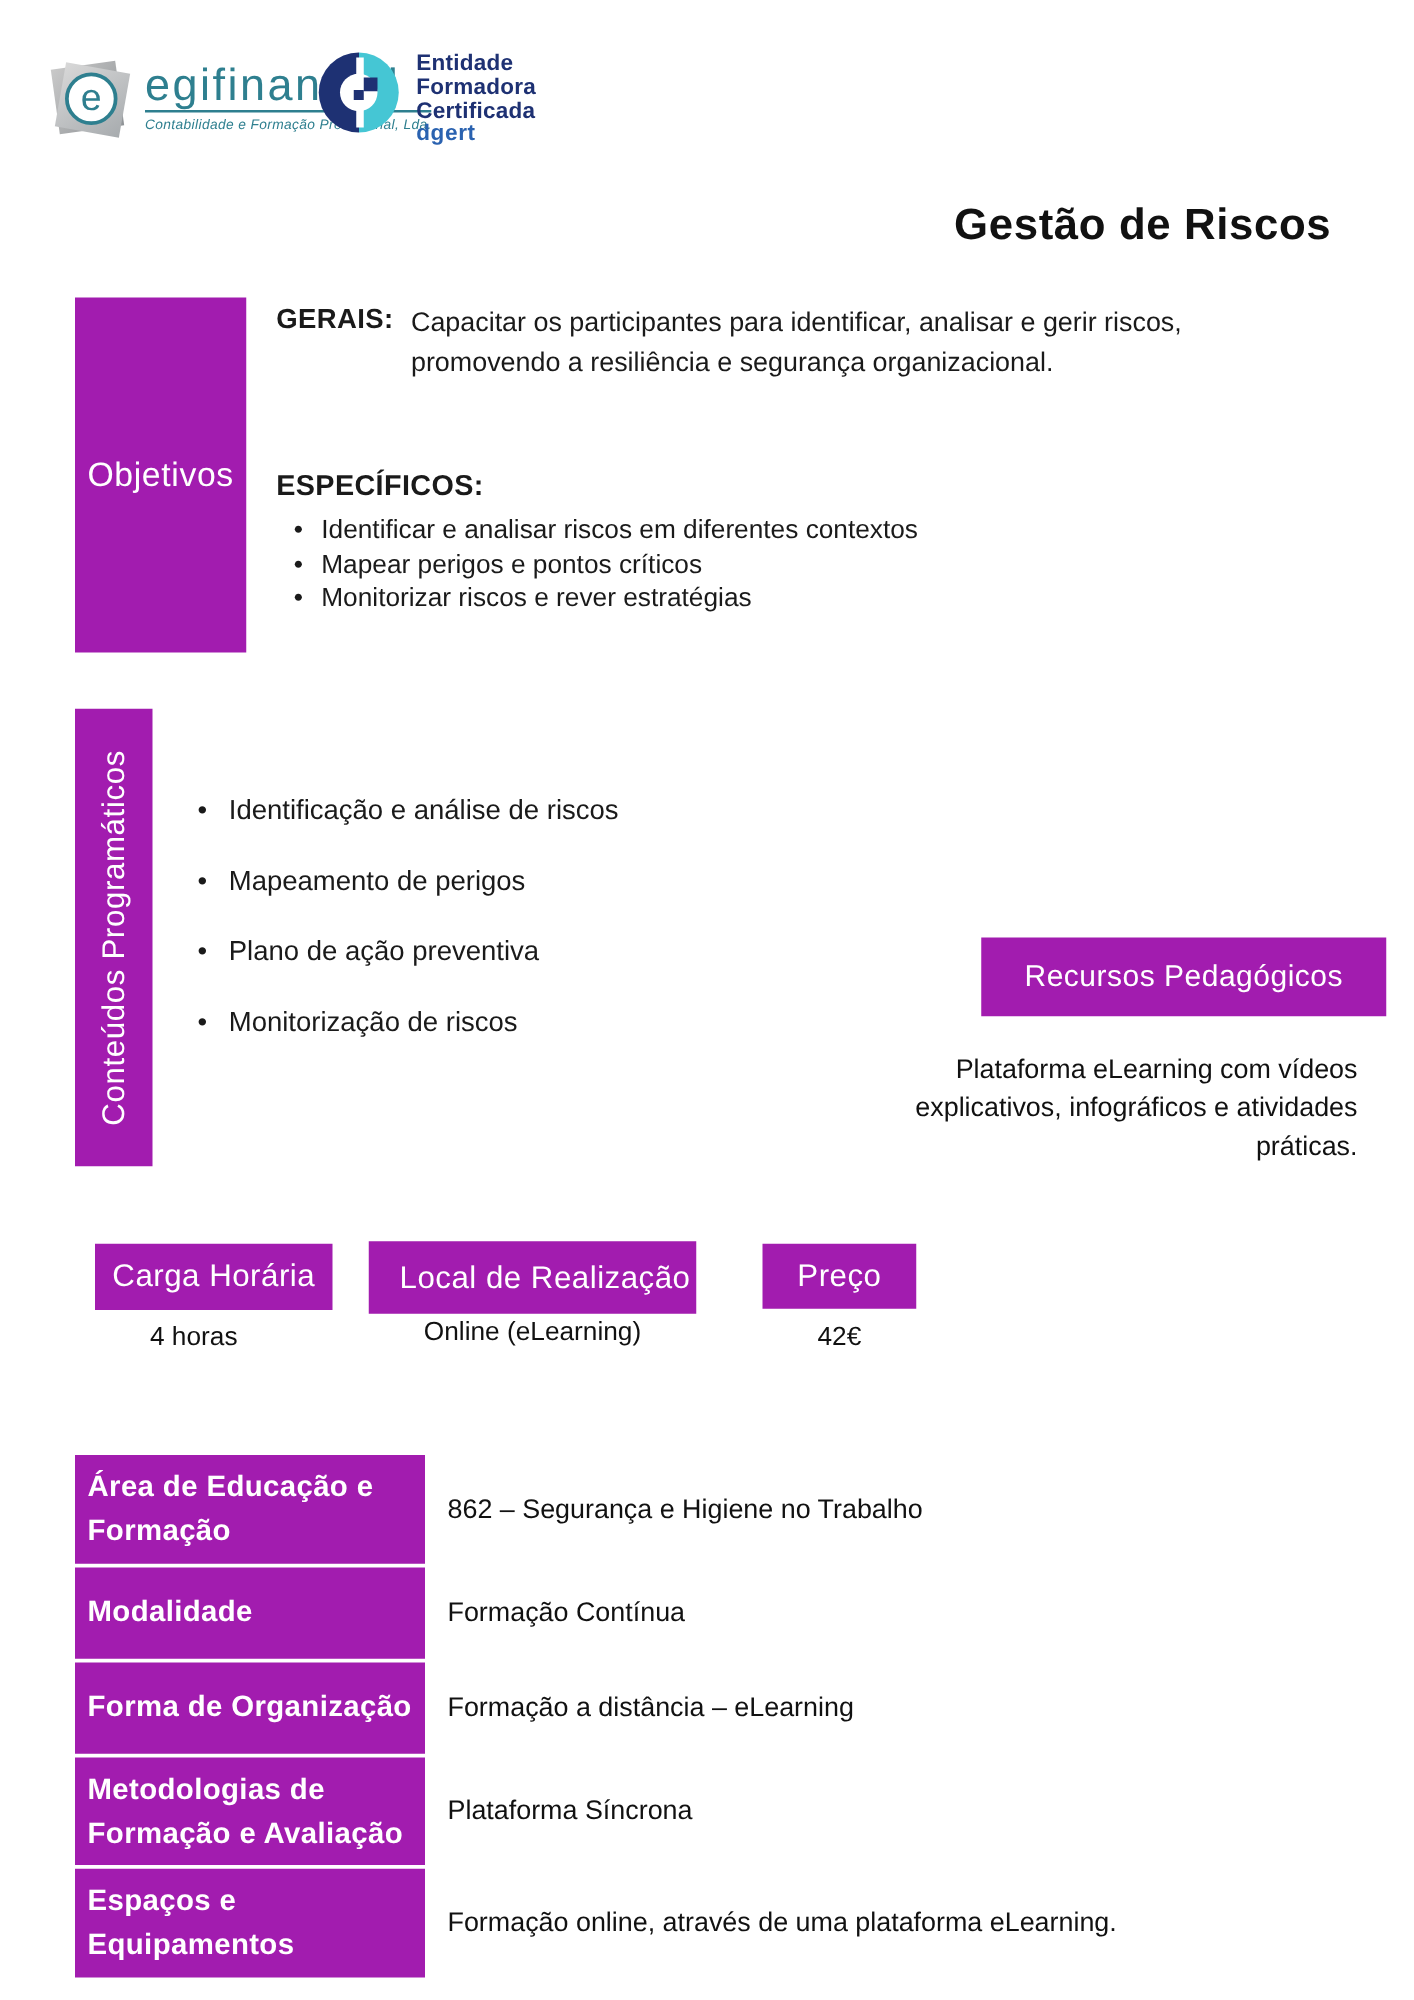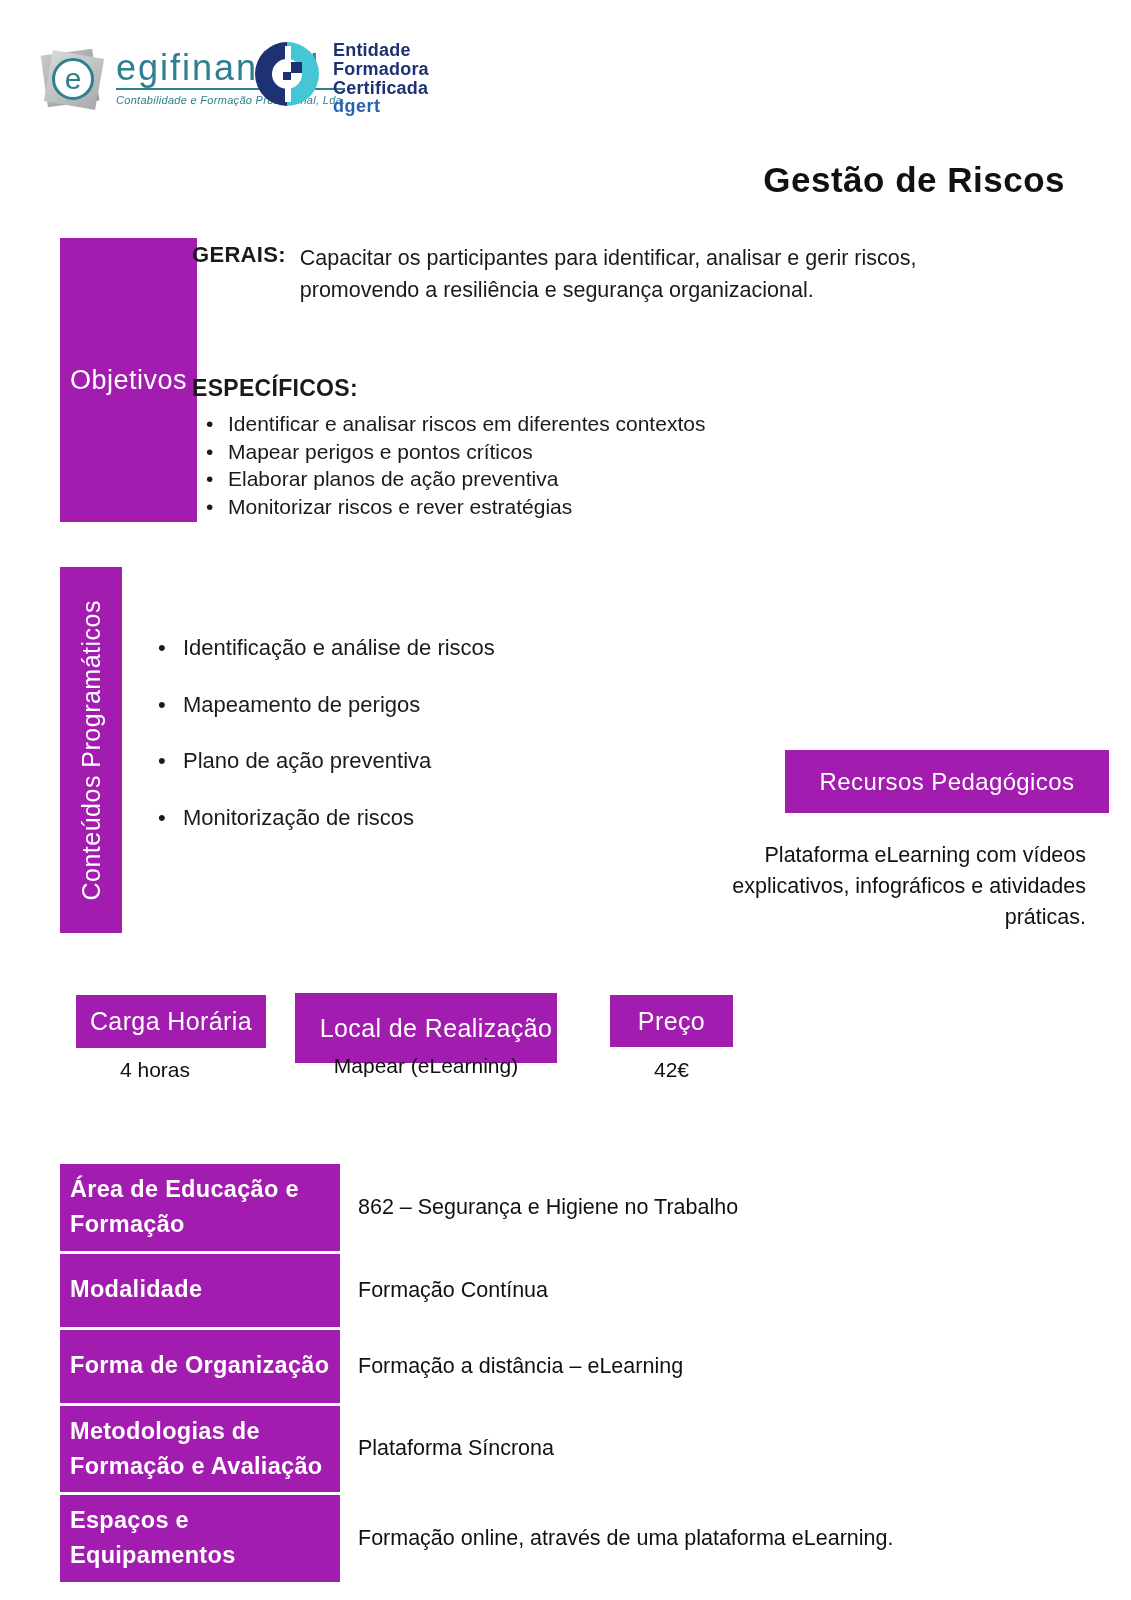--- a/index.html
+++ b/index.html
@@ -61,7 +61,7 @@
     display:flex; align-items:center; justify-content:center;
     font-size:27px; letter-spacing:0.5px;
   }
-  .objetivos-content { position:absolute; left:192px; top:242px; width:830px; }
+  .objetivos-content { position:absolute; left:221px; top:242px; width:830px; }
   .gerais-row { display:flex; align-items:flex-start; }
   .gerais-label { font-size:22px; font-weight:700; letter-spacing:0.3px; white-space:nowrap; }
   .gerais-text { margin-left:14px; width:720px; font-size:21.5px; line-height:1.5; }

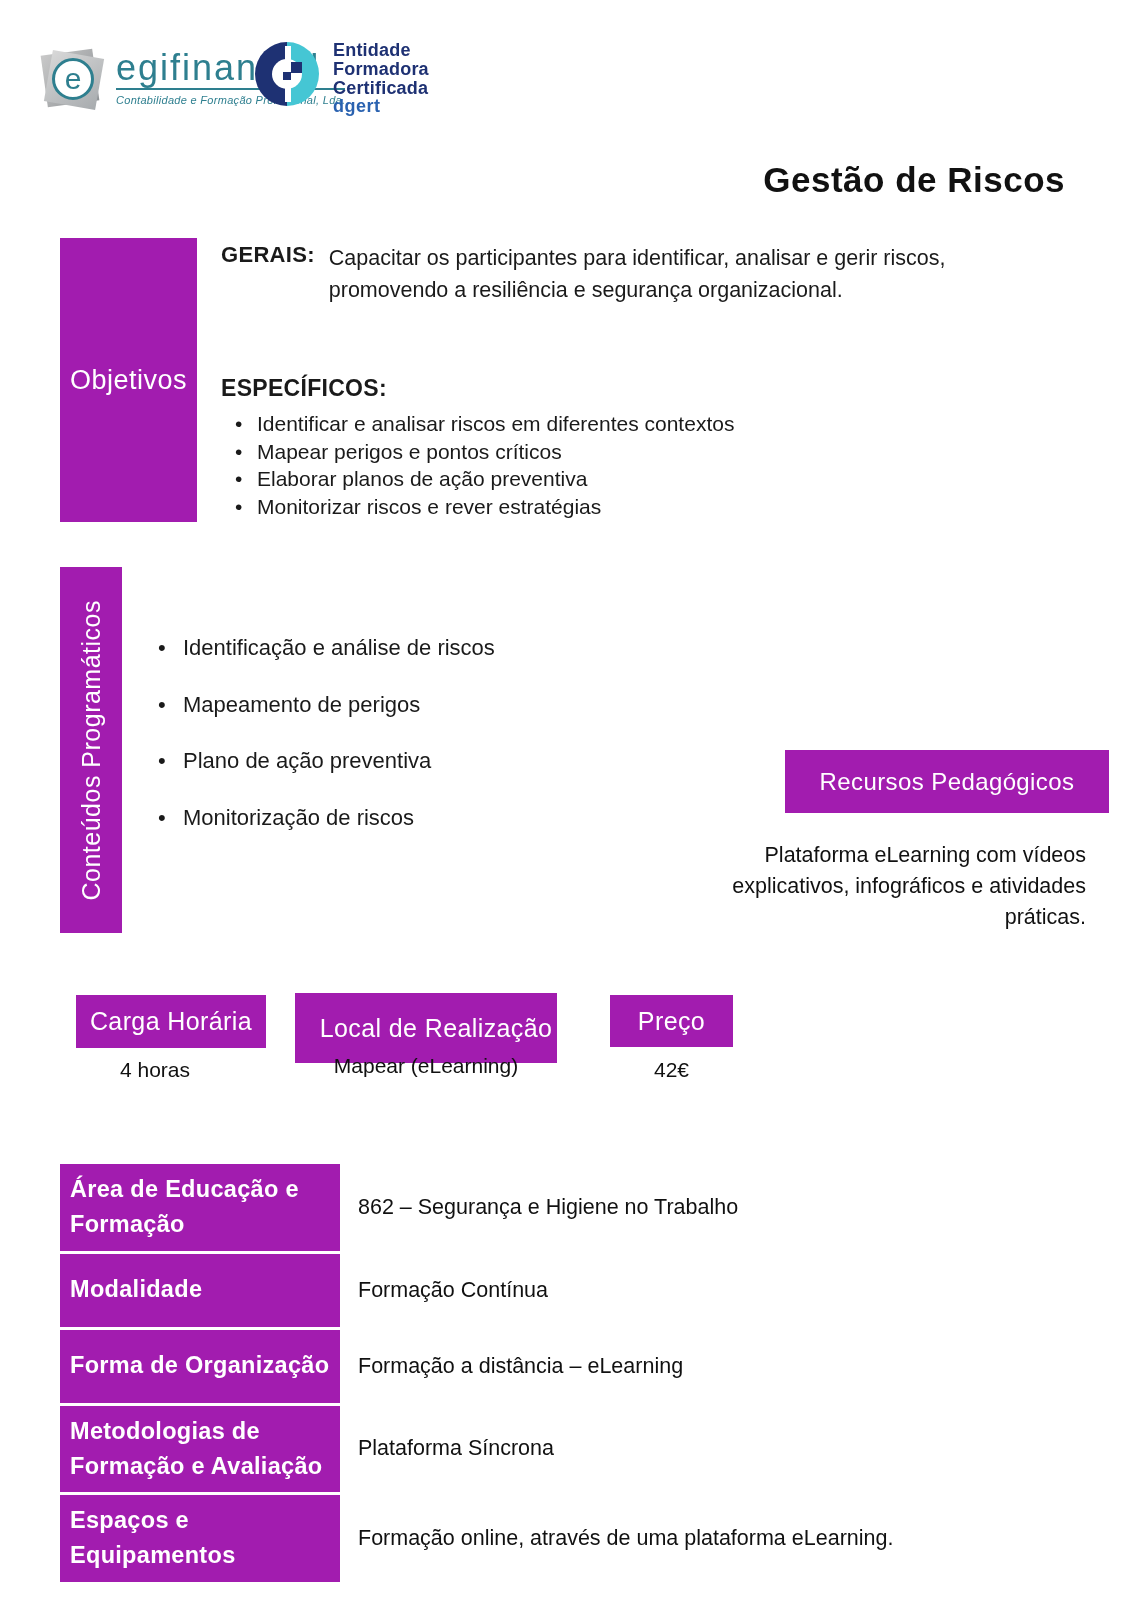--- a/index.html
+++ b/index.html
@@ -166,7 +166,6 @@
     <ul class="esp-list">
       <li>Identificar e analisar riscos em diferentes contextos</li>
       <li>Mapear perigos e pontos críticos</li>
-      <li>Elaborar planos de ação preventiva</li>
       <li>Monitorizar riscos e rever estratégias</li>
     </ul>
   </div>

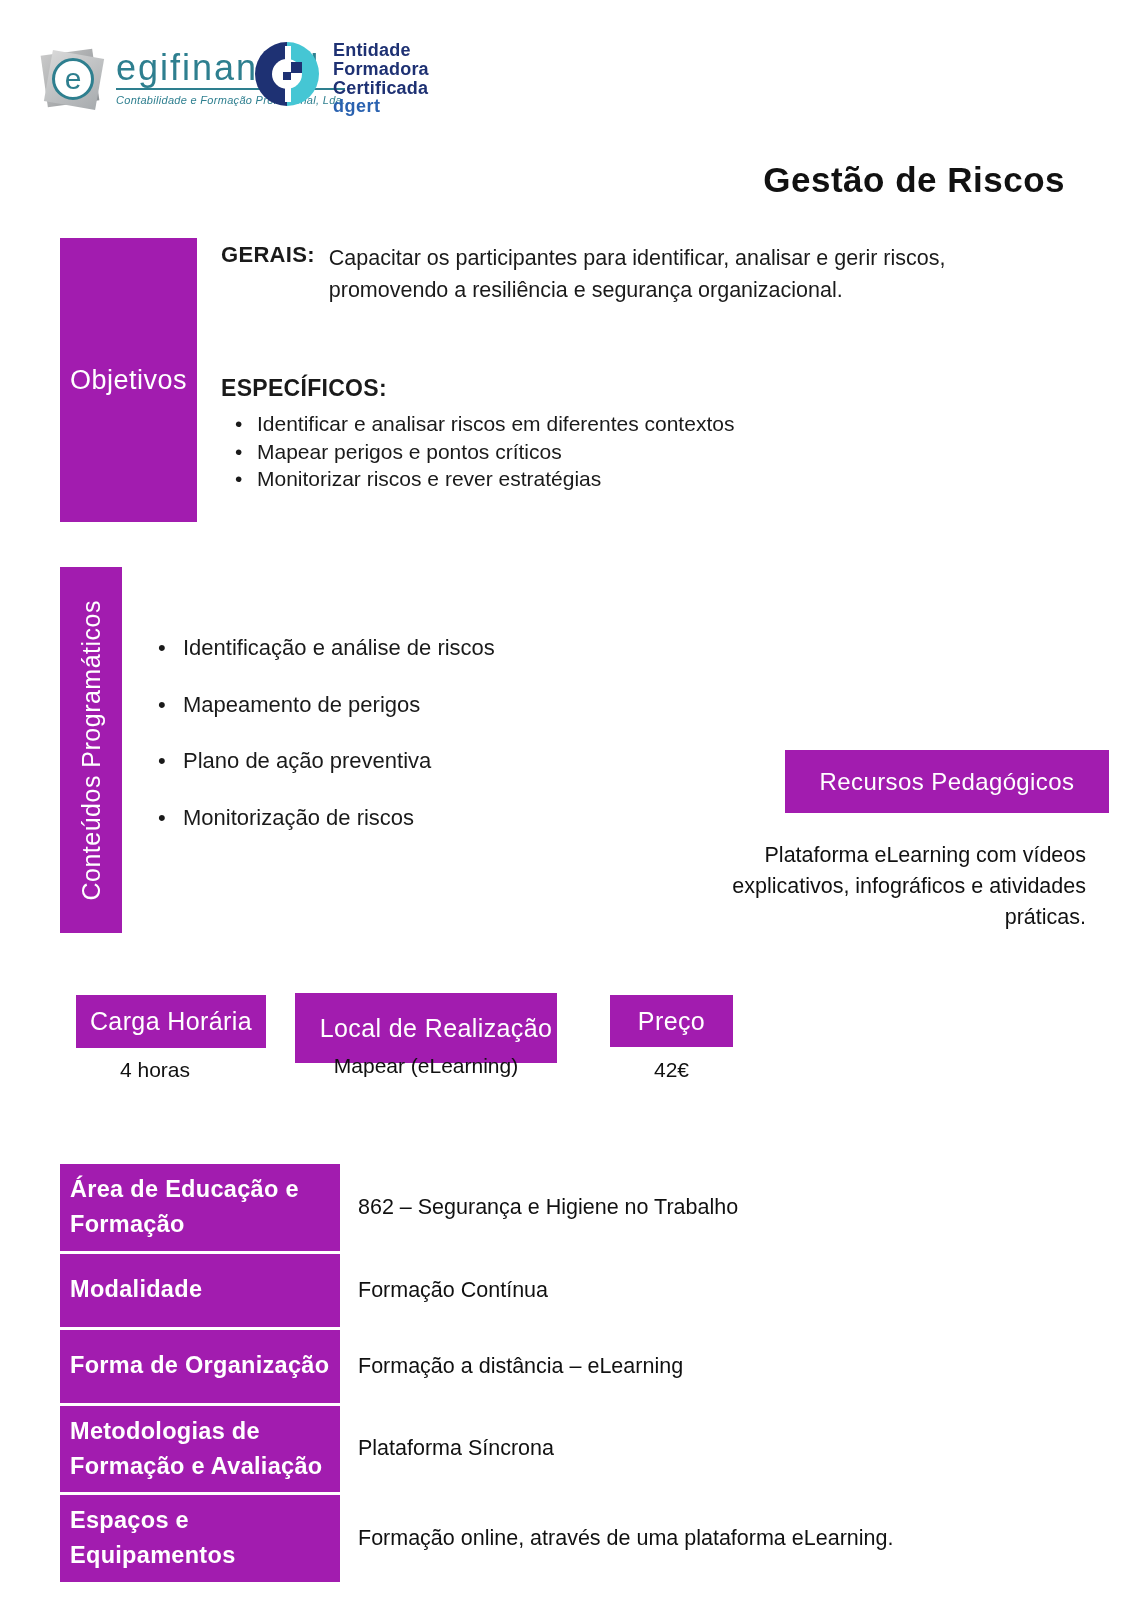--- a/index.html
+++ b/index.html
@@ -97,7 +97,7 @@
   
   .info-box { position:absolute; display:flex; align-items:center; justify-content:center; font-size:25px; letter-spacing:0.4px; white-space:nowrap; }
   .ib1 { left:76px;  top:995px; width:190px; height:53px; }
-  .ib2 { left:295px; top:993px; width:262px; height:70px;padding-left:20px; }
+  .ib2 { left:295px; top:993px; width:262px; height:58px;padding-left:20px; }
   .ib3 { left:610px; top:995px; width:123px; height:52px; }
   .info-val { position:absolute; text-align:center; font-size:21px; color:#111; }
   .iv1 { left:60px;  top:1058px; width:190px; }

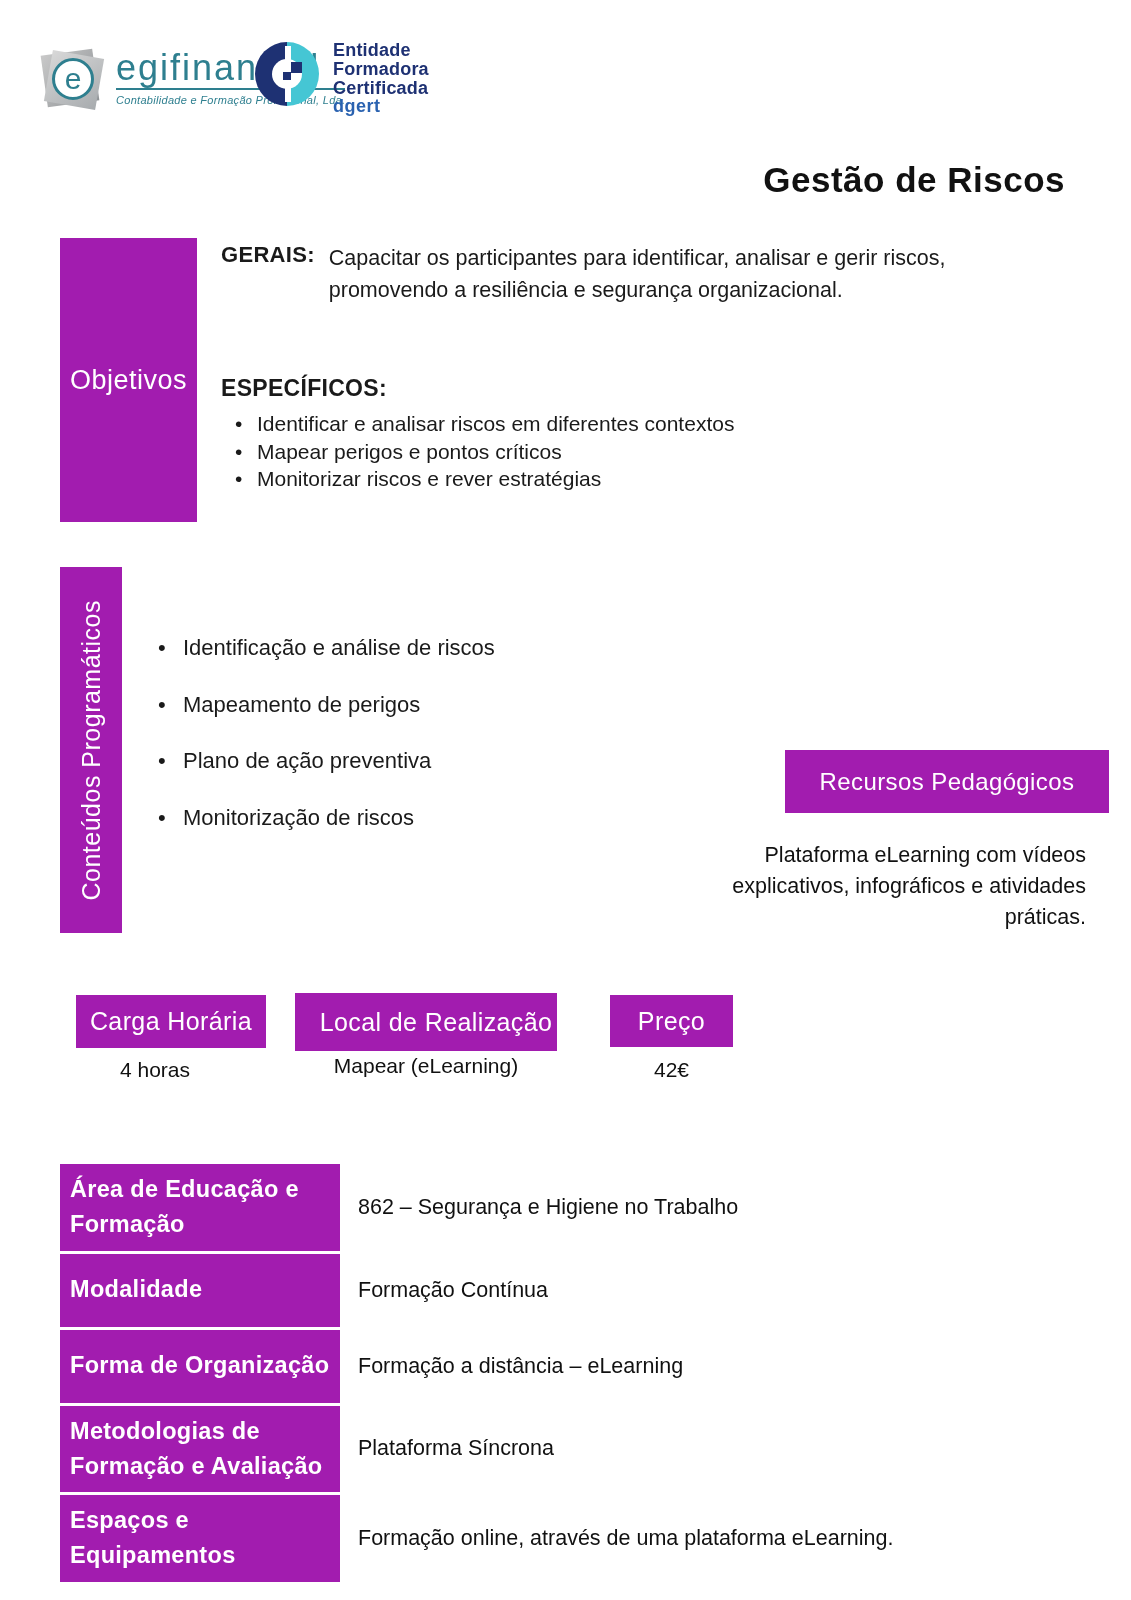--- a/index.html
+++ b/index.html
@@ -193,7 +193,7 @@
   <div class="info-box ib2 teal">
     <span>Local de Realização</span>
   </div>
-  <div class="info-val iv2">Mapear (eLearning)</div>
+  <div class="info-val iv2">Online (eLearning)</div>
 
   <div class="info-box ib3 teal">
     <span>Preço</span>

